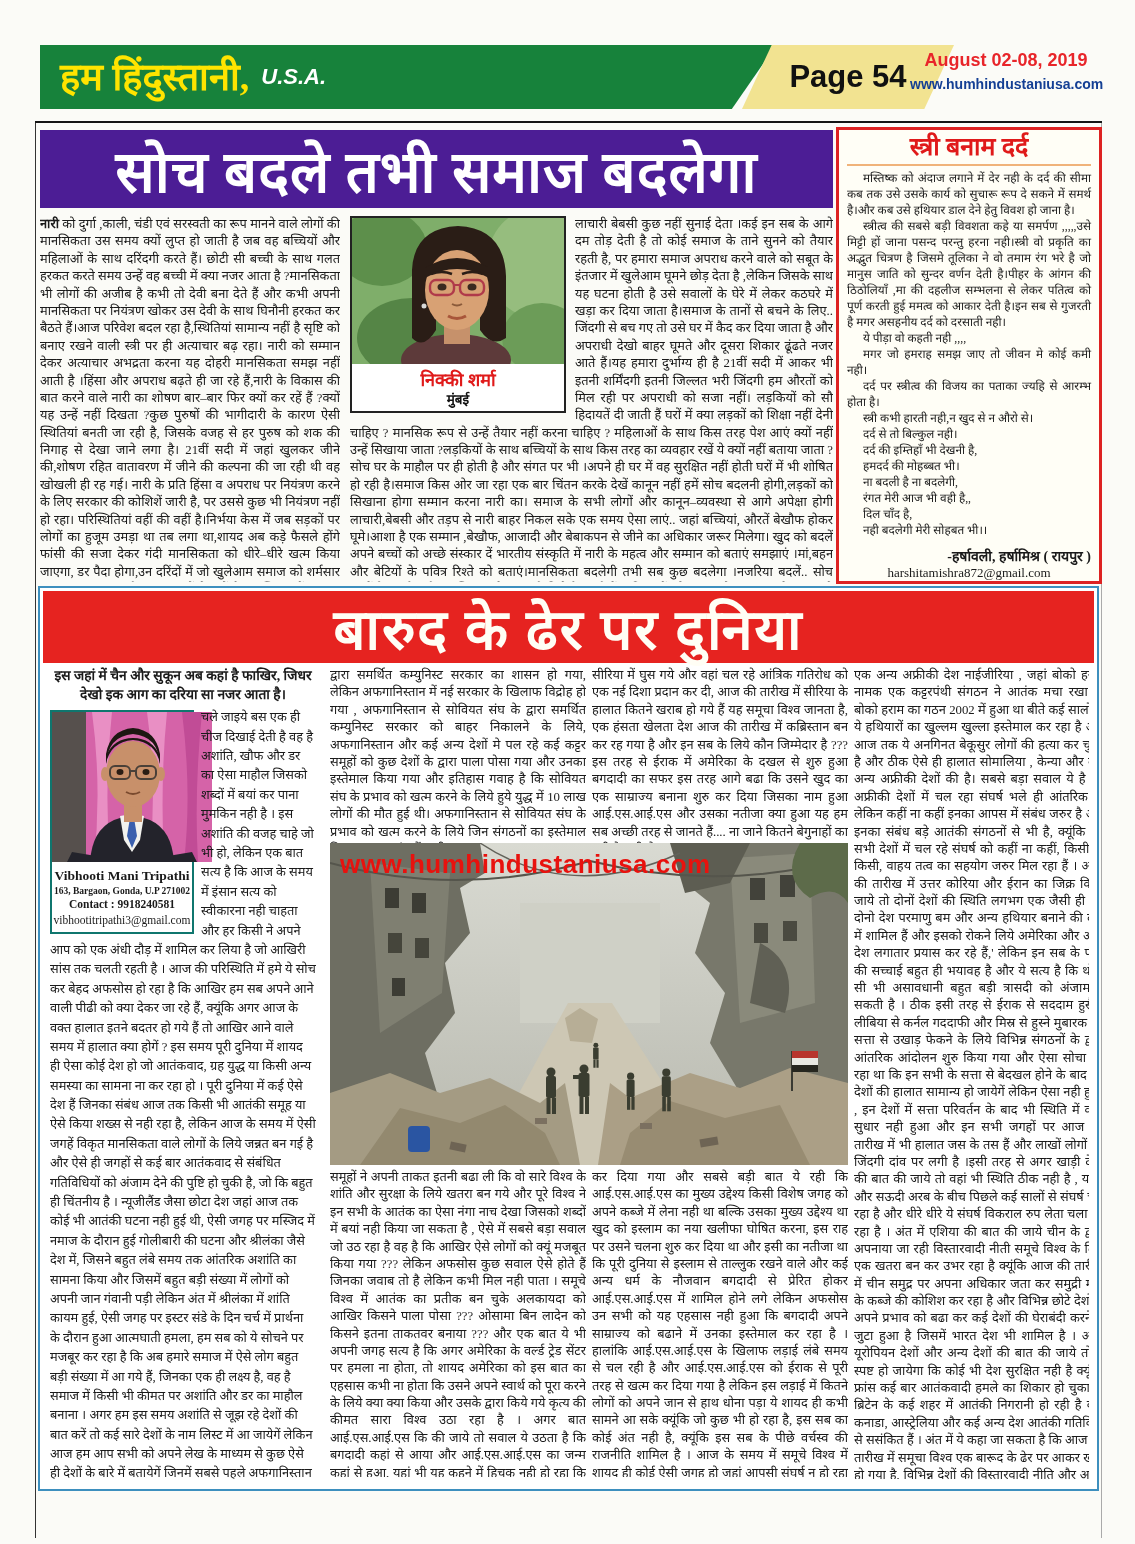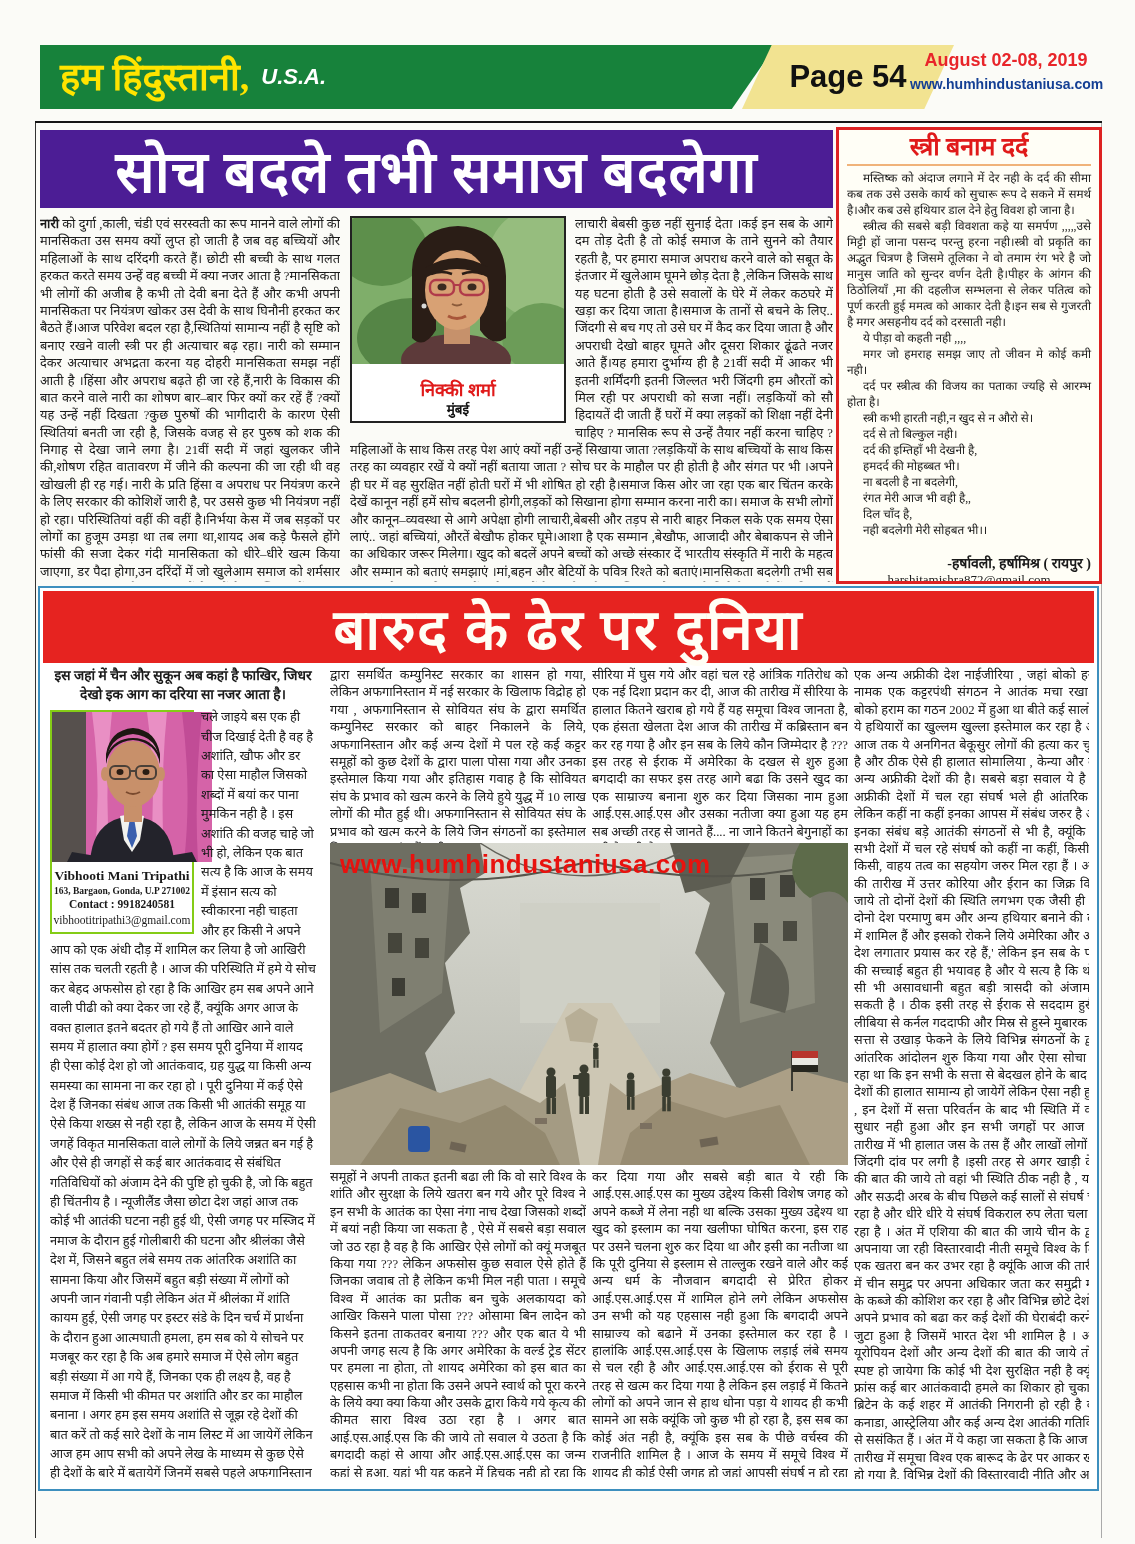--- a/index.html
+++ b/index.html
@@ -36,7 +36,7 @@
   .leadword{font-weight:bold;}
   .photobox{float:left;width:216px;border:2px solid #222;margin:0 9px 4px 0;background:#fff;
             box-sizing:border-box;text-align:center;}
-  .photobox .pname{color:#e01a1a;font-weight:bold;font-size:18px;line-height:1.2;margin-top:12px;}
+  .photobox .pname{color:#e01a1a;font-weight:bold;font-size:18px;line-height:1.2;margin-top:2px;}
   .photobox .pcity{color:#111;font-weight:bold;font-size:13.5px;line-height:1.2;padding-bottom:3px;}
 
   

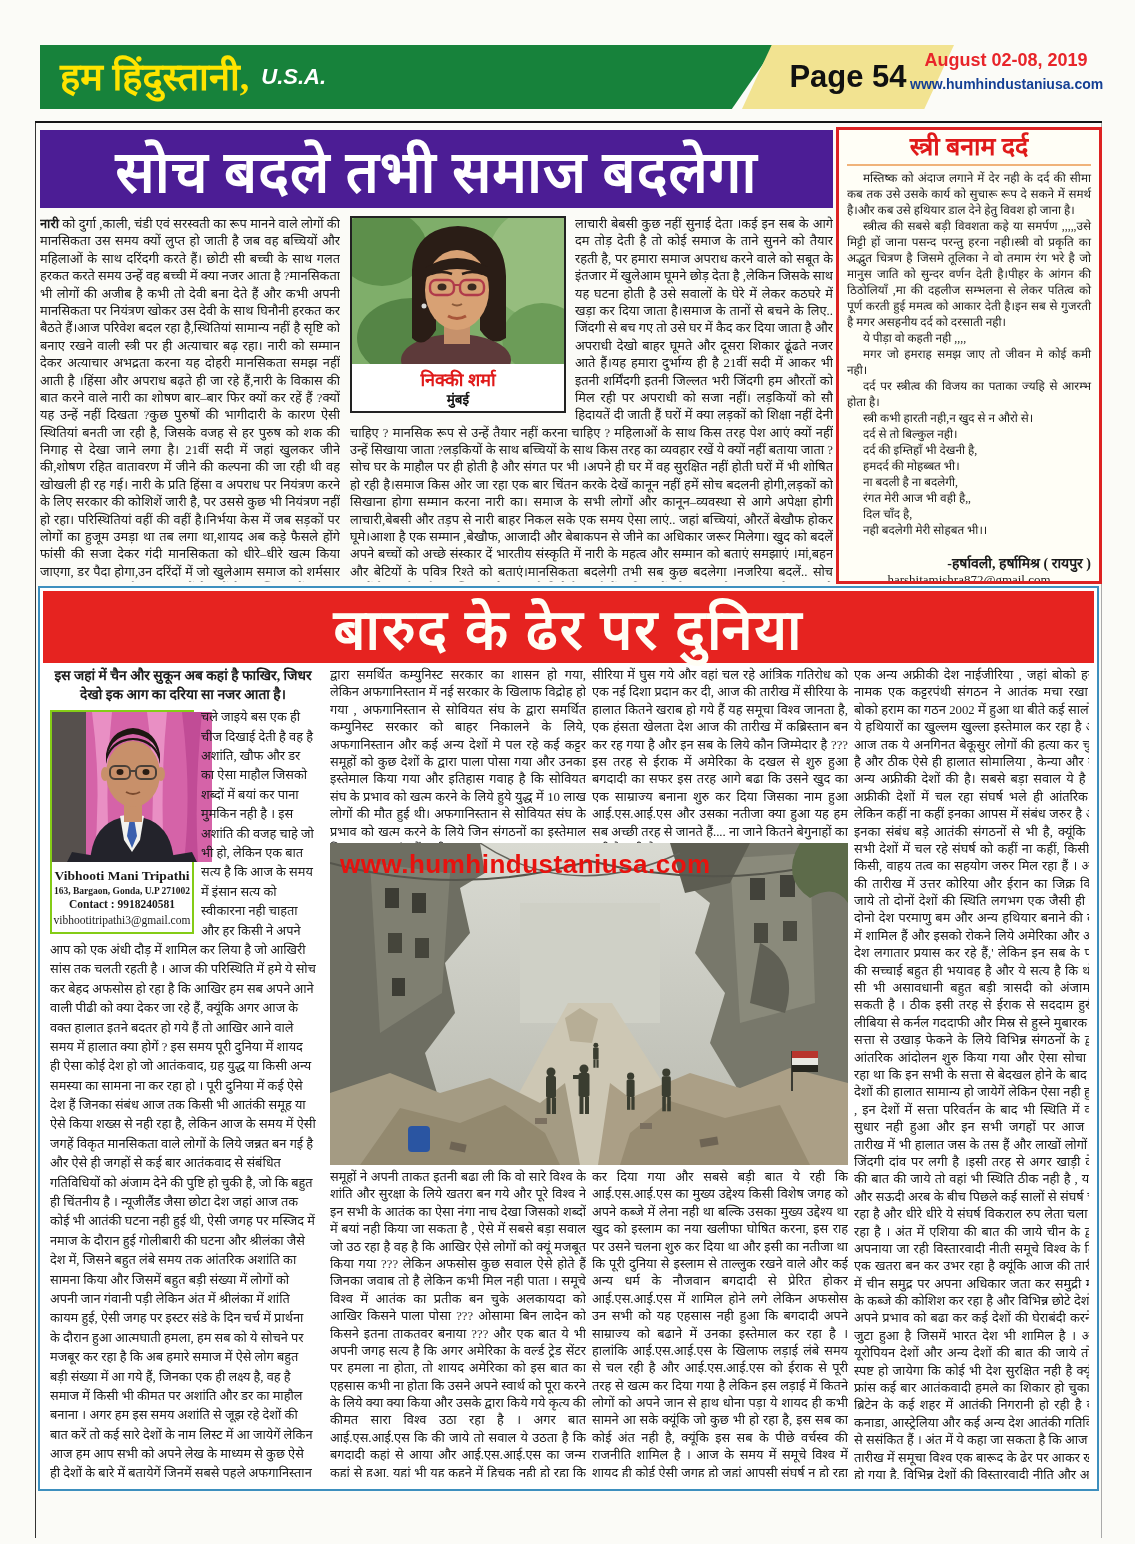--- a/index.html
+++ b/index.html
@@ -46,7 +46,7 @@
   .sb-div{height:2px;background:#f0b37a;margin:2px 0 4px 0;}
   .sb-p{font-size:11.8px;line-height:1.36;text-align:justify;text-indent:16px;margin:0;}
   .sb-line{font-size:11.8px;line-height:1.36;text-indent:16px;margin:0;}
-  .sb-sig{font-size:14px;font-weight:bold;text-align:right;margin-top:15px;}
+  .sb-sig{font-size:14px;font-weight:bold;text-align:right;margin-top:8px;}
   .sb-mail{font-size:13px;text-align:center;}
 
   

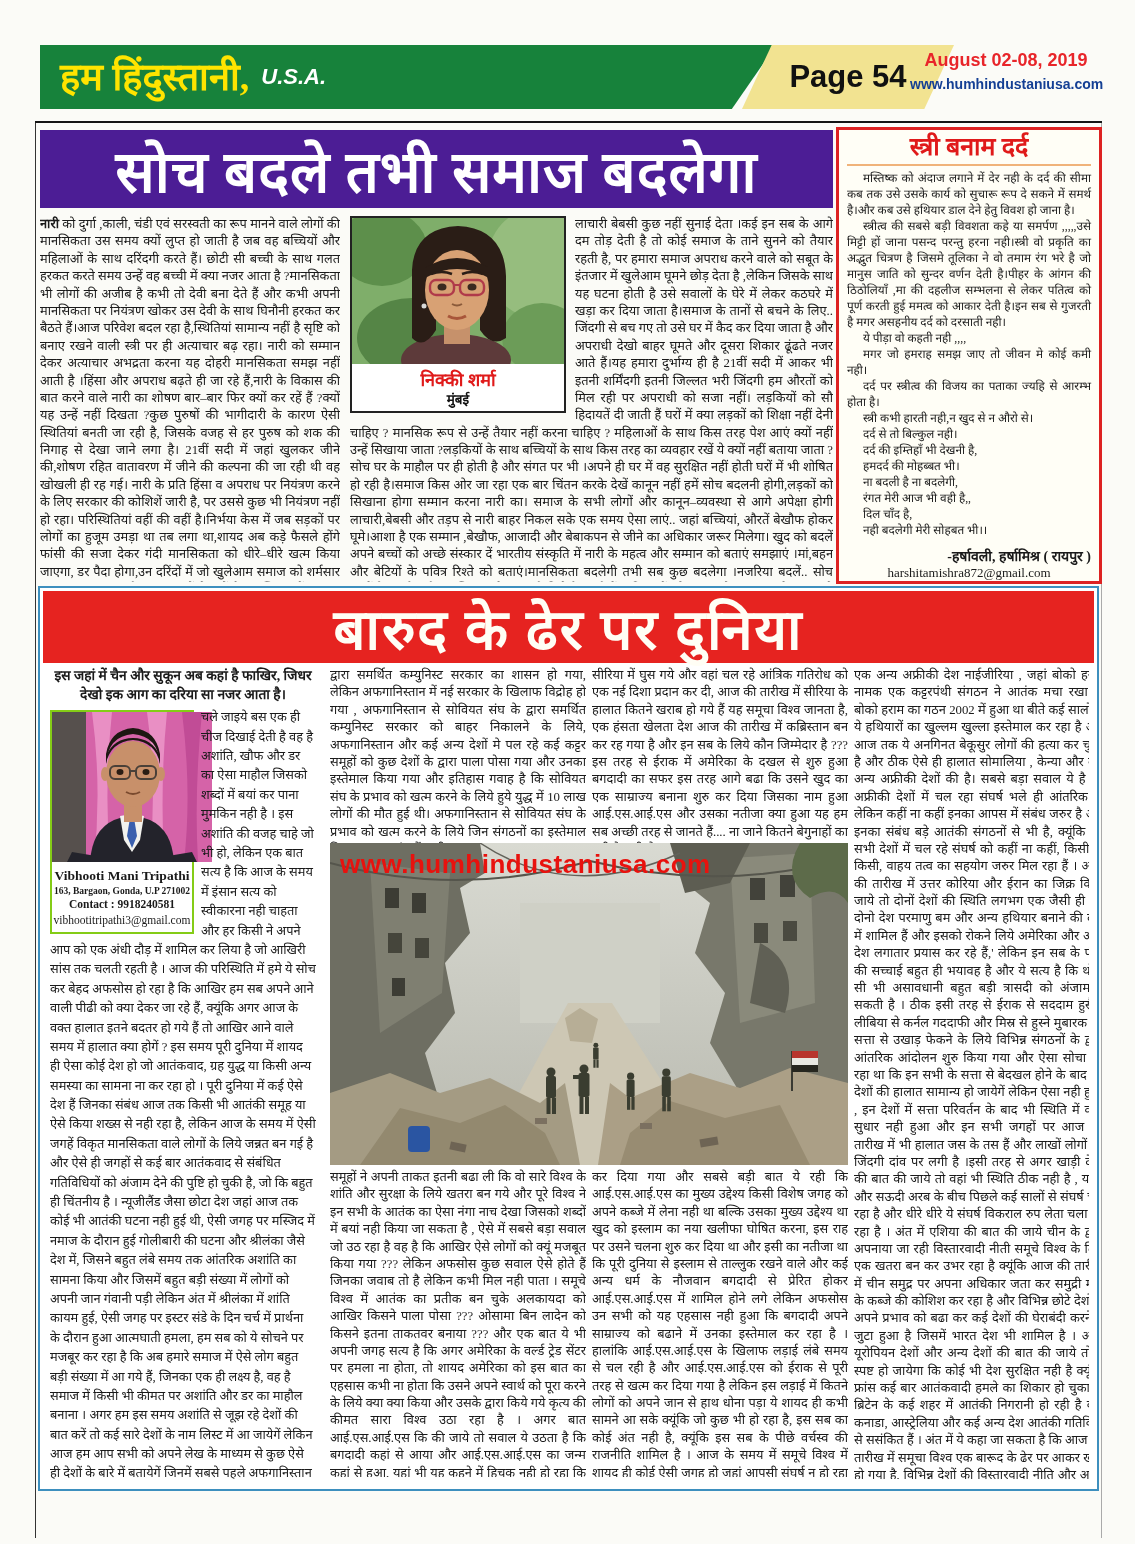--- a/index.html
+++ b/index.html
@@ -64,7 +64,7 @@
   .cspace{height:326px;}
   .cbot{height:308px;overflow:hidden;}
   .intro2{font-weight:bold;font-size:13.8px;line-height:1.35;text-align:center;margin:0 0 3px 0;}
-  .authorbox{float:left;width:144px;border:2px solid #84cc16;margin:3px 7px 3px 0;background:#fff;
+  .authorbox{float:left;width:144px;border:2px solid #0f766e;margin:3px 7px 3px 0;background:#fff;
              box-sizing:border-box;text-align:center;}
   .au-name{font-weight:bold;font-size:13.5px;line-height:1.25;margin-top:2px;}
   .au-addr{font-weight:bold;font-size:9.5px;line-height:1.3;}

